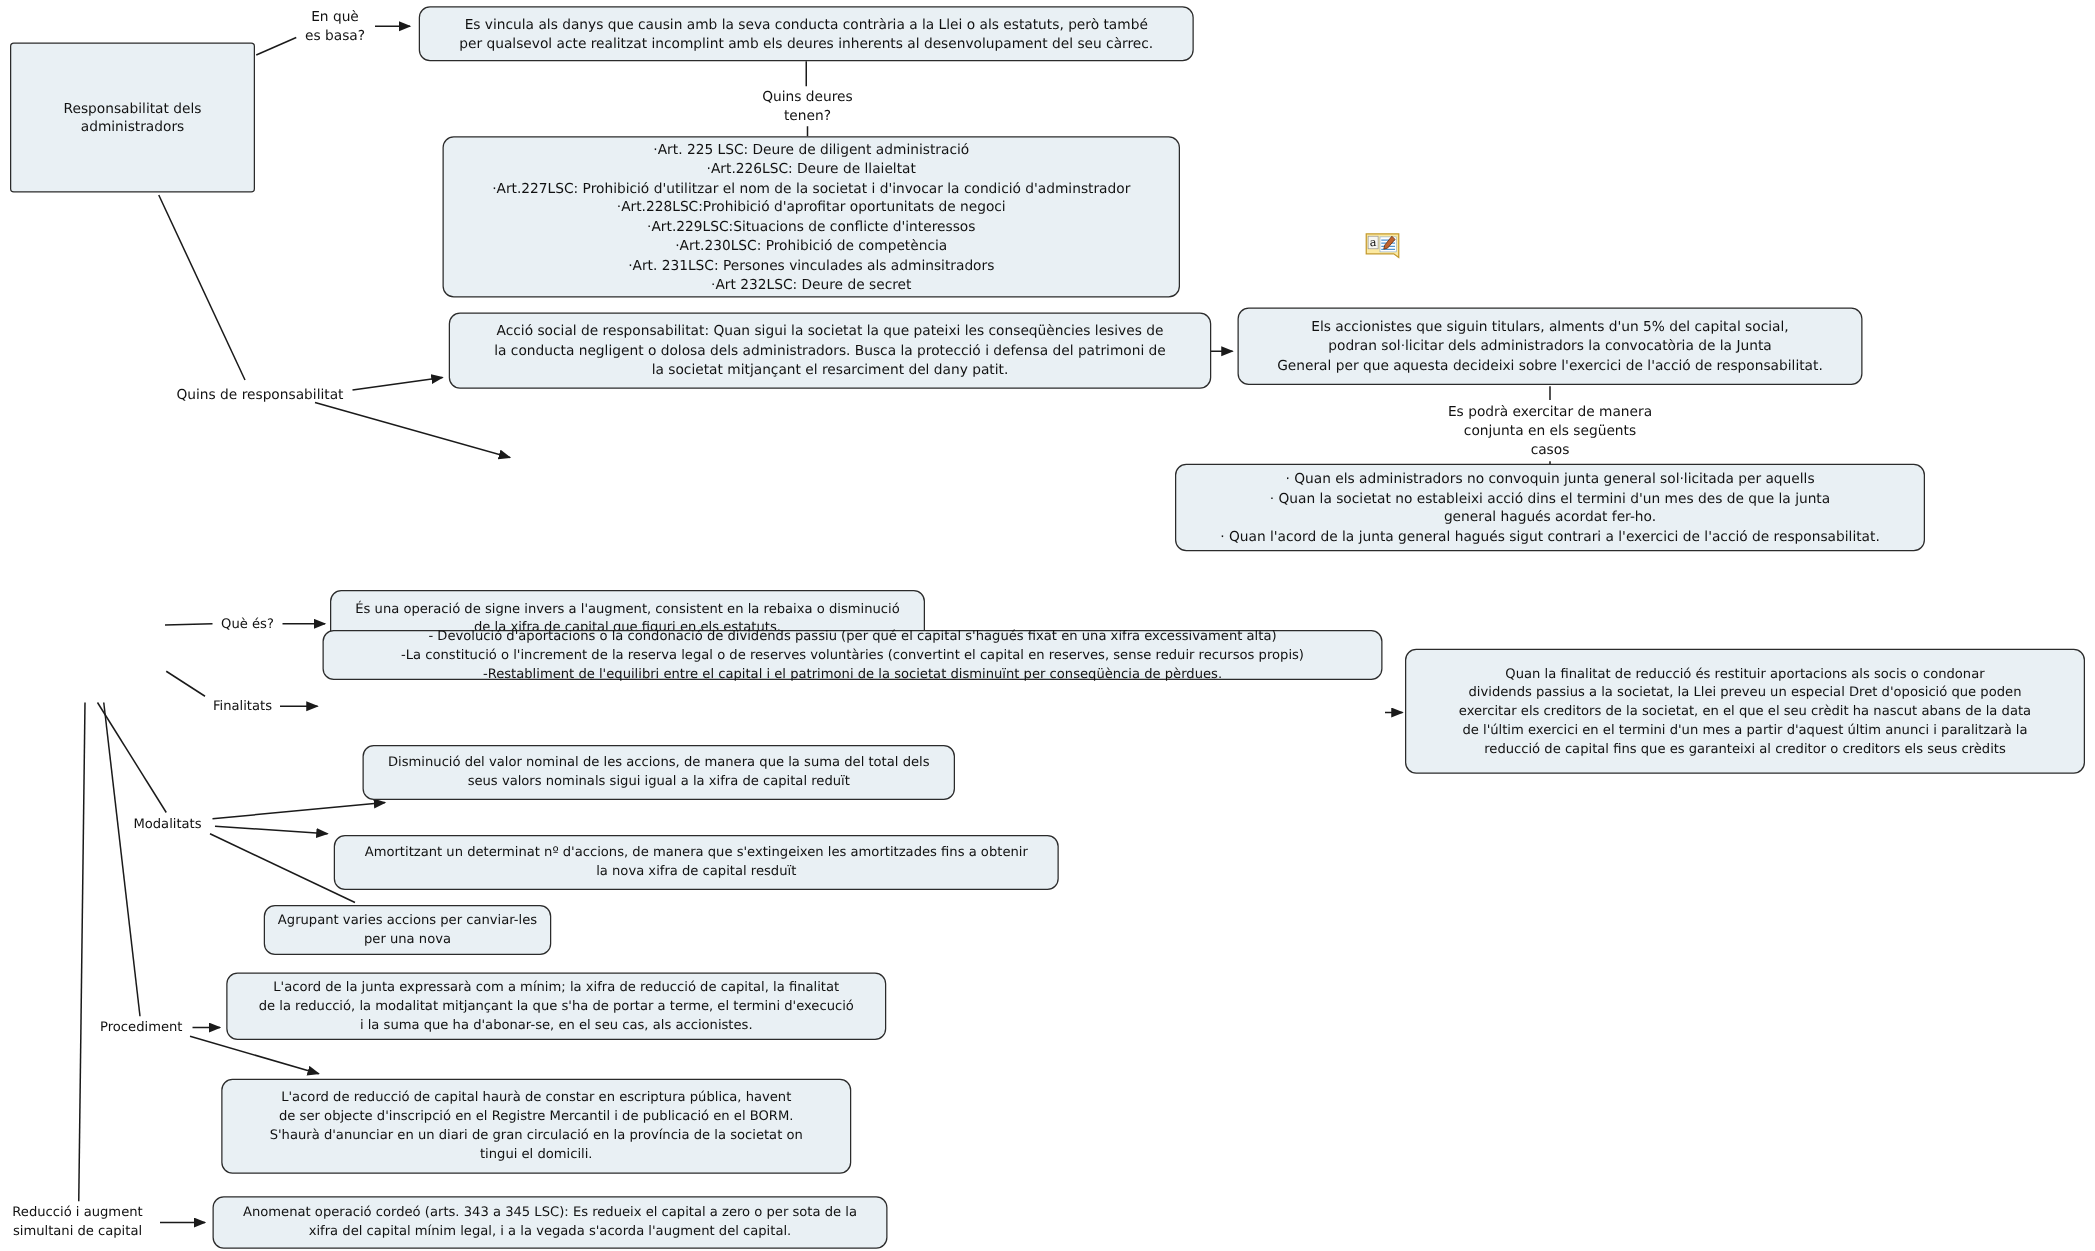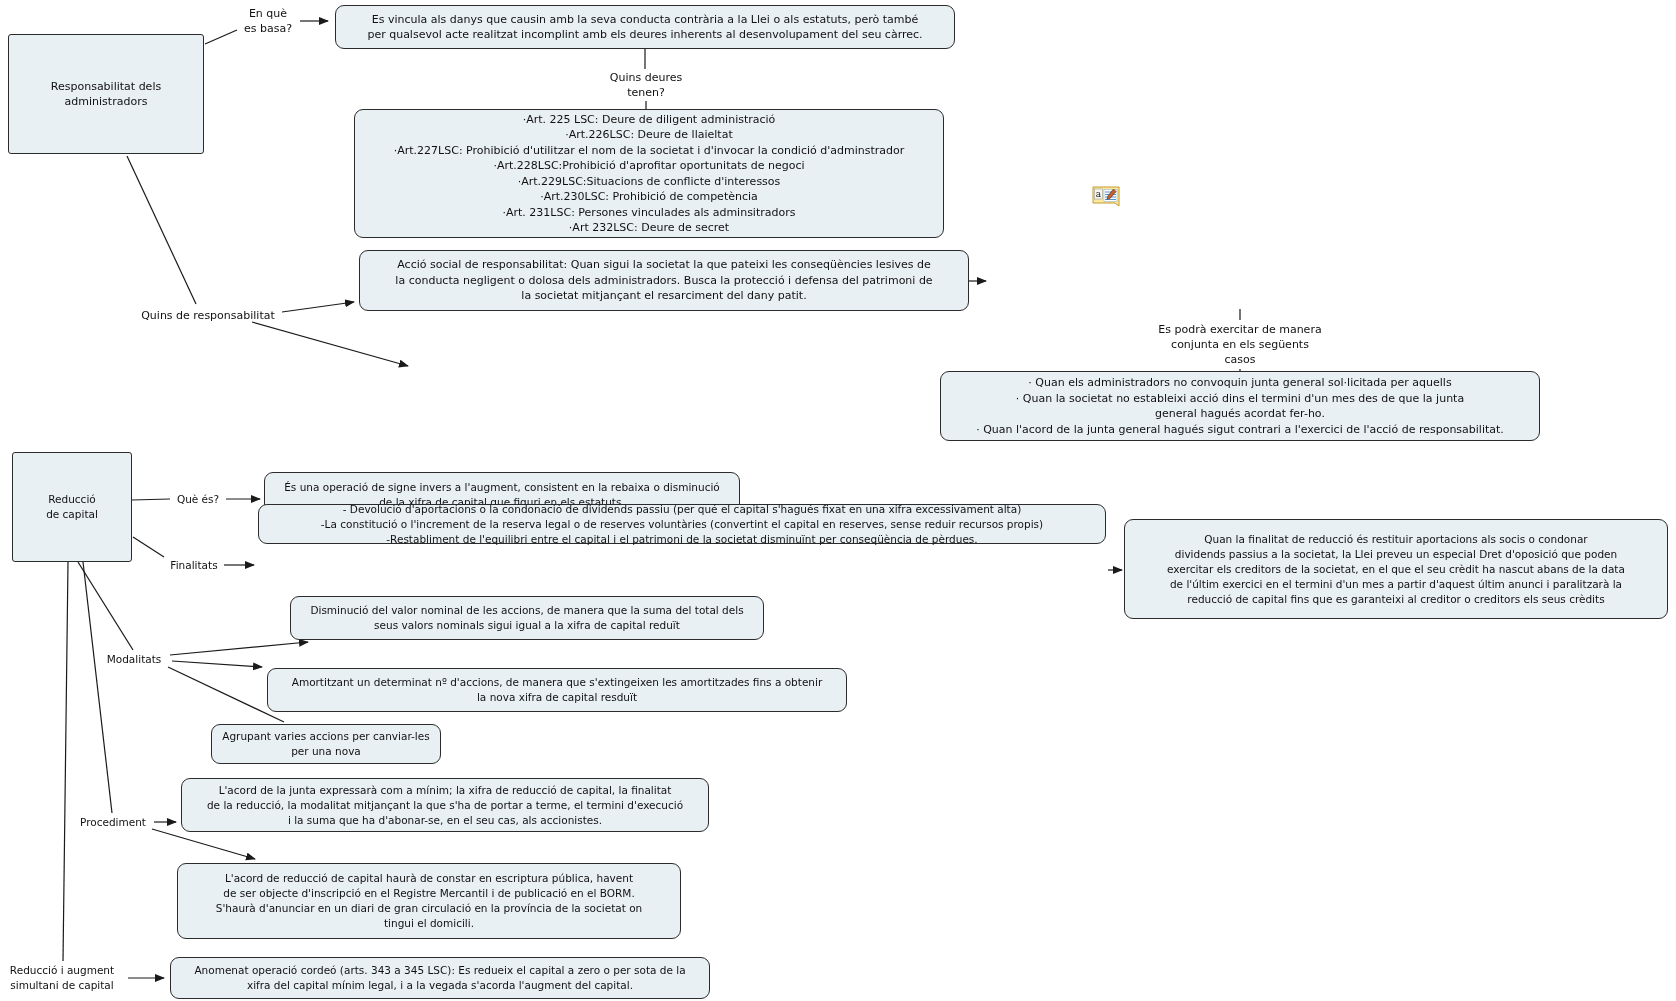--- a/index.html
+++ b/index.html
@@ -91,6 +91,9 @@
 la societat mitjançant el resarciment del dany patit.</div>
 
 
+  <div class="node" style="left:990px;top:246px;width:500px;height:62px">Els accionistes que siguin titulars, alments d'un 5% del capital social,
+podran sol·licitar dels administradors la convocatòria de la Junta
+General per que aquesta decideixi sobre l'exercici de l'acció de responsabilitat.</div>
 
   <div class="lbl" style="left:1146px;top:322px;width:188px">Es podrà exercitar de manera
 conjunta en els següents

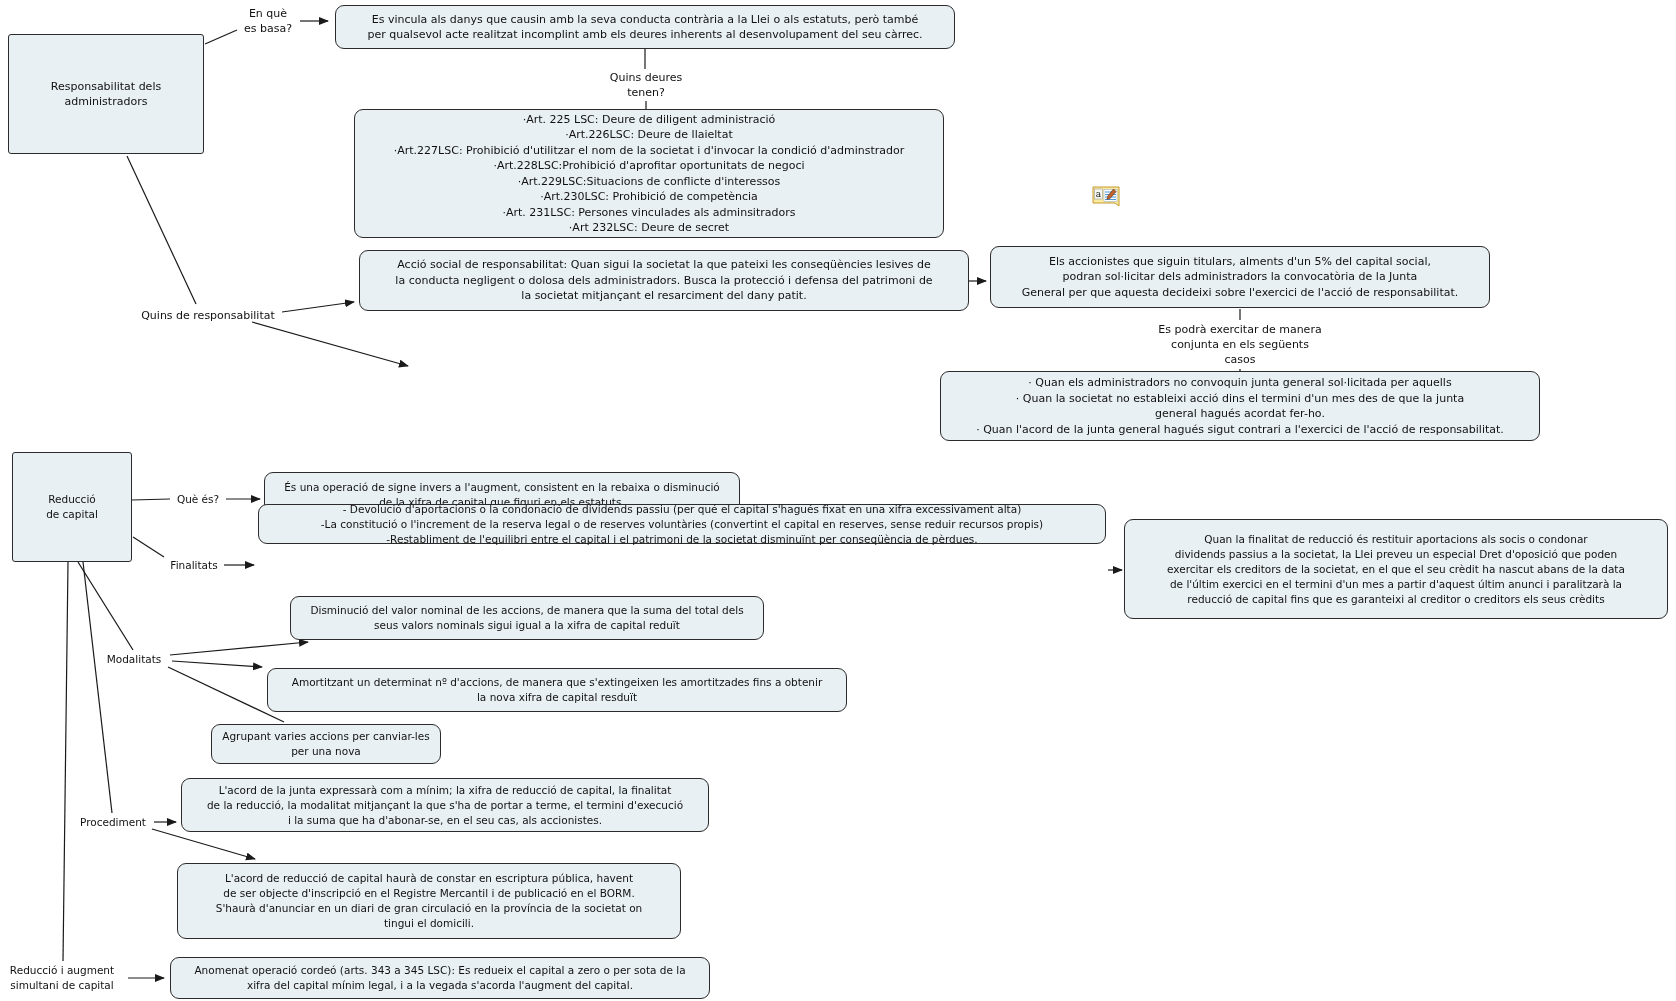--- a/index.html
+++ b/index.html
@@ -116,8 +116,6 @@
     <path d="M21.5,3 l2.5,2.5 -6,7 -3,0.8 0.8,-3.2 z" fill="#c0622f" stroke="#6b3414" stroke-width="0.7"></path>
   </svg>
 
-  <div class="node root bottom" style="left:12px;top:452px;width:120px;height:110px">Reducció
-de capital</div>
 
   <div class="lbl bottom" style="left:170px;top:492px;width:56px">Què és?</div>
 

